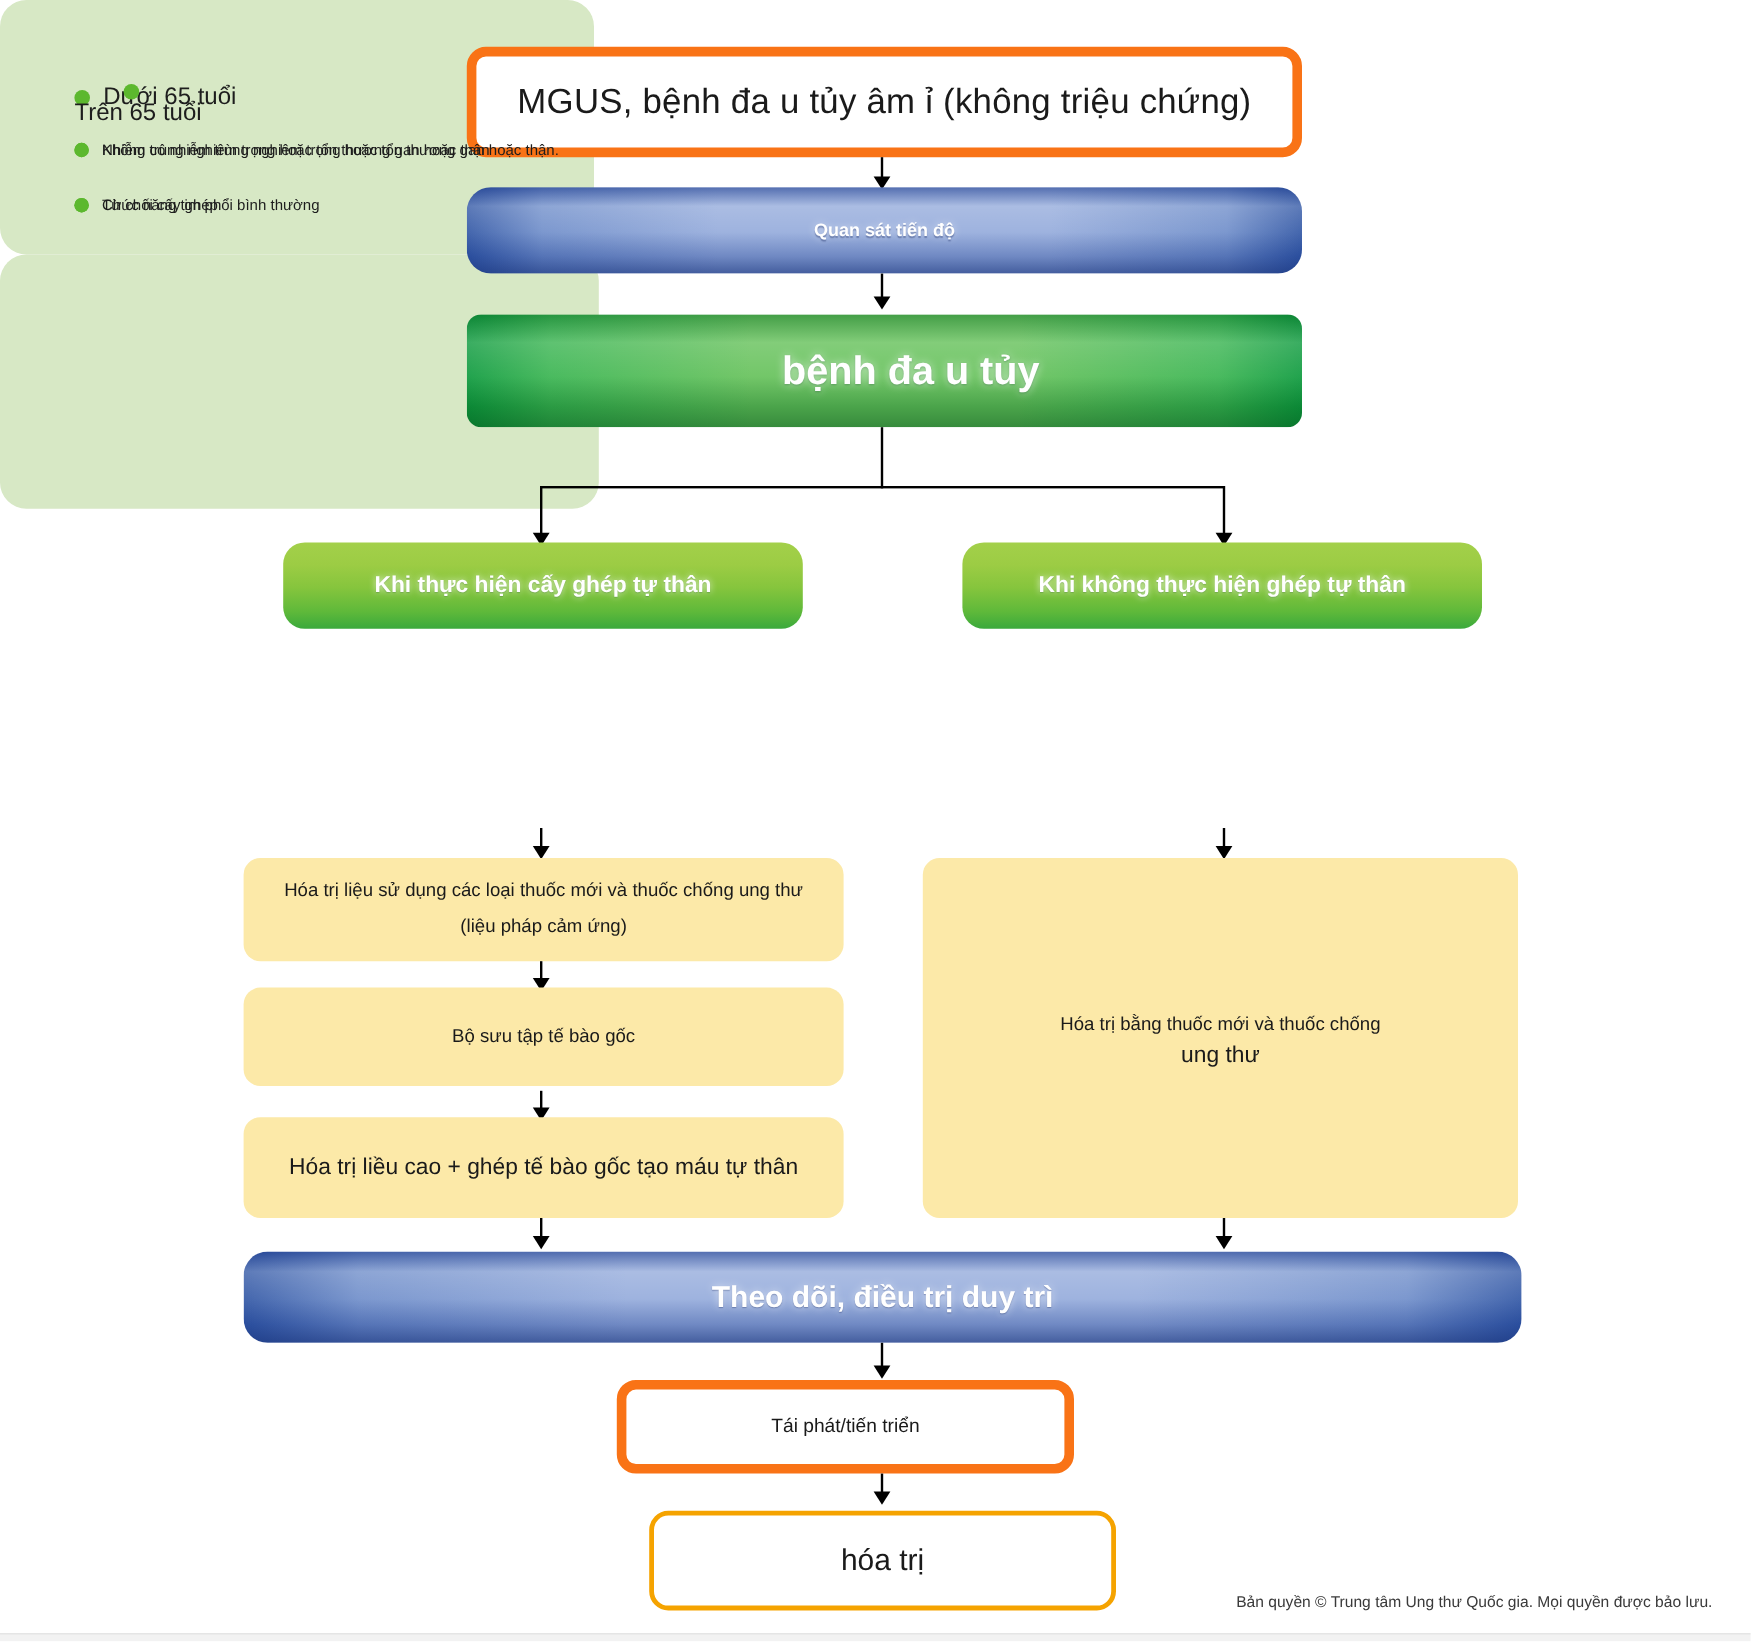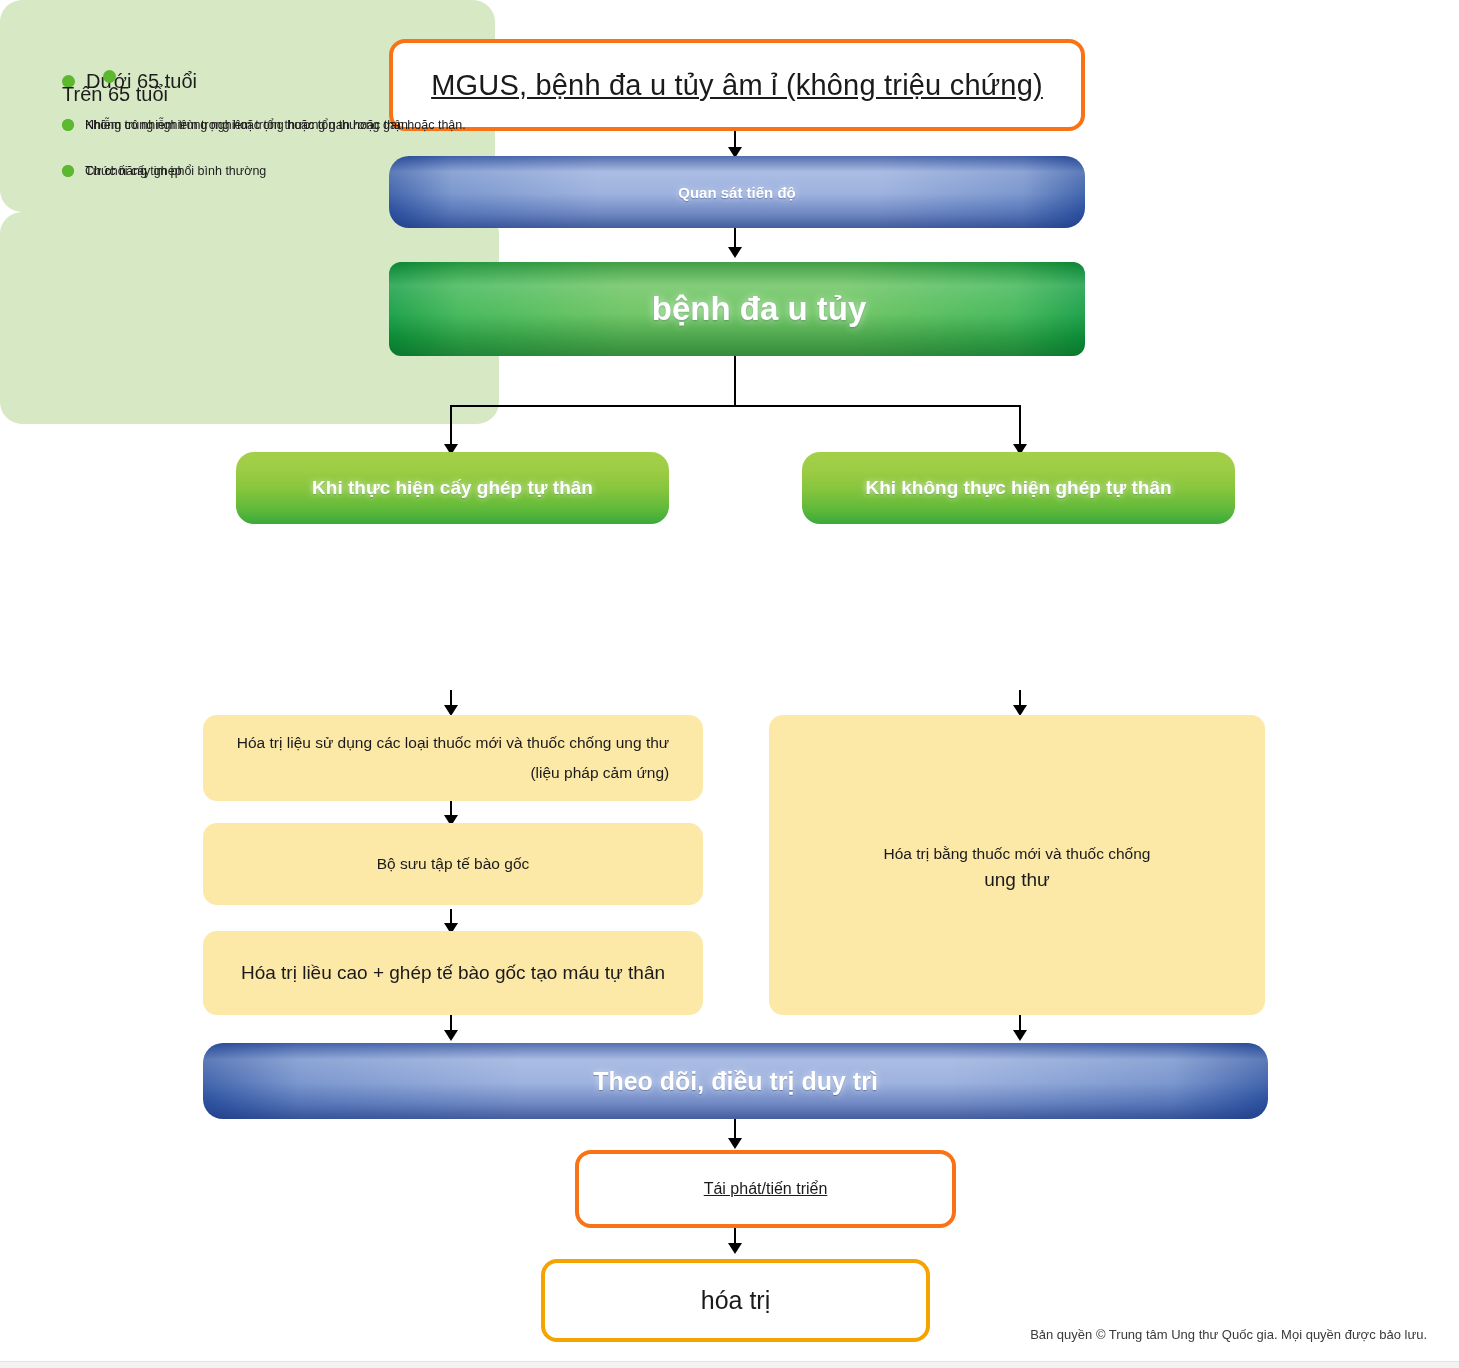--- a/index.html
+++ b/index.html
@@ -33,10 +33,9 @@
   
   .box-outline-green {
     background: #ffffff;
-    border: 4px solid #f97316;
+    border: 8px solid #f97316;
     border-radius: 16px;
     color: #1a1a1a;
-    text-decoration: underline;
   }
   
   .box-outline-orange {

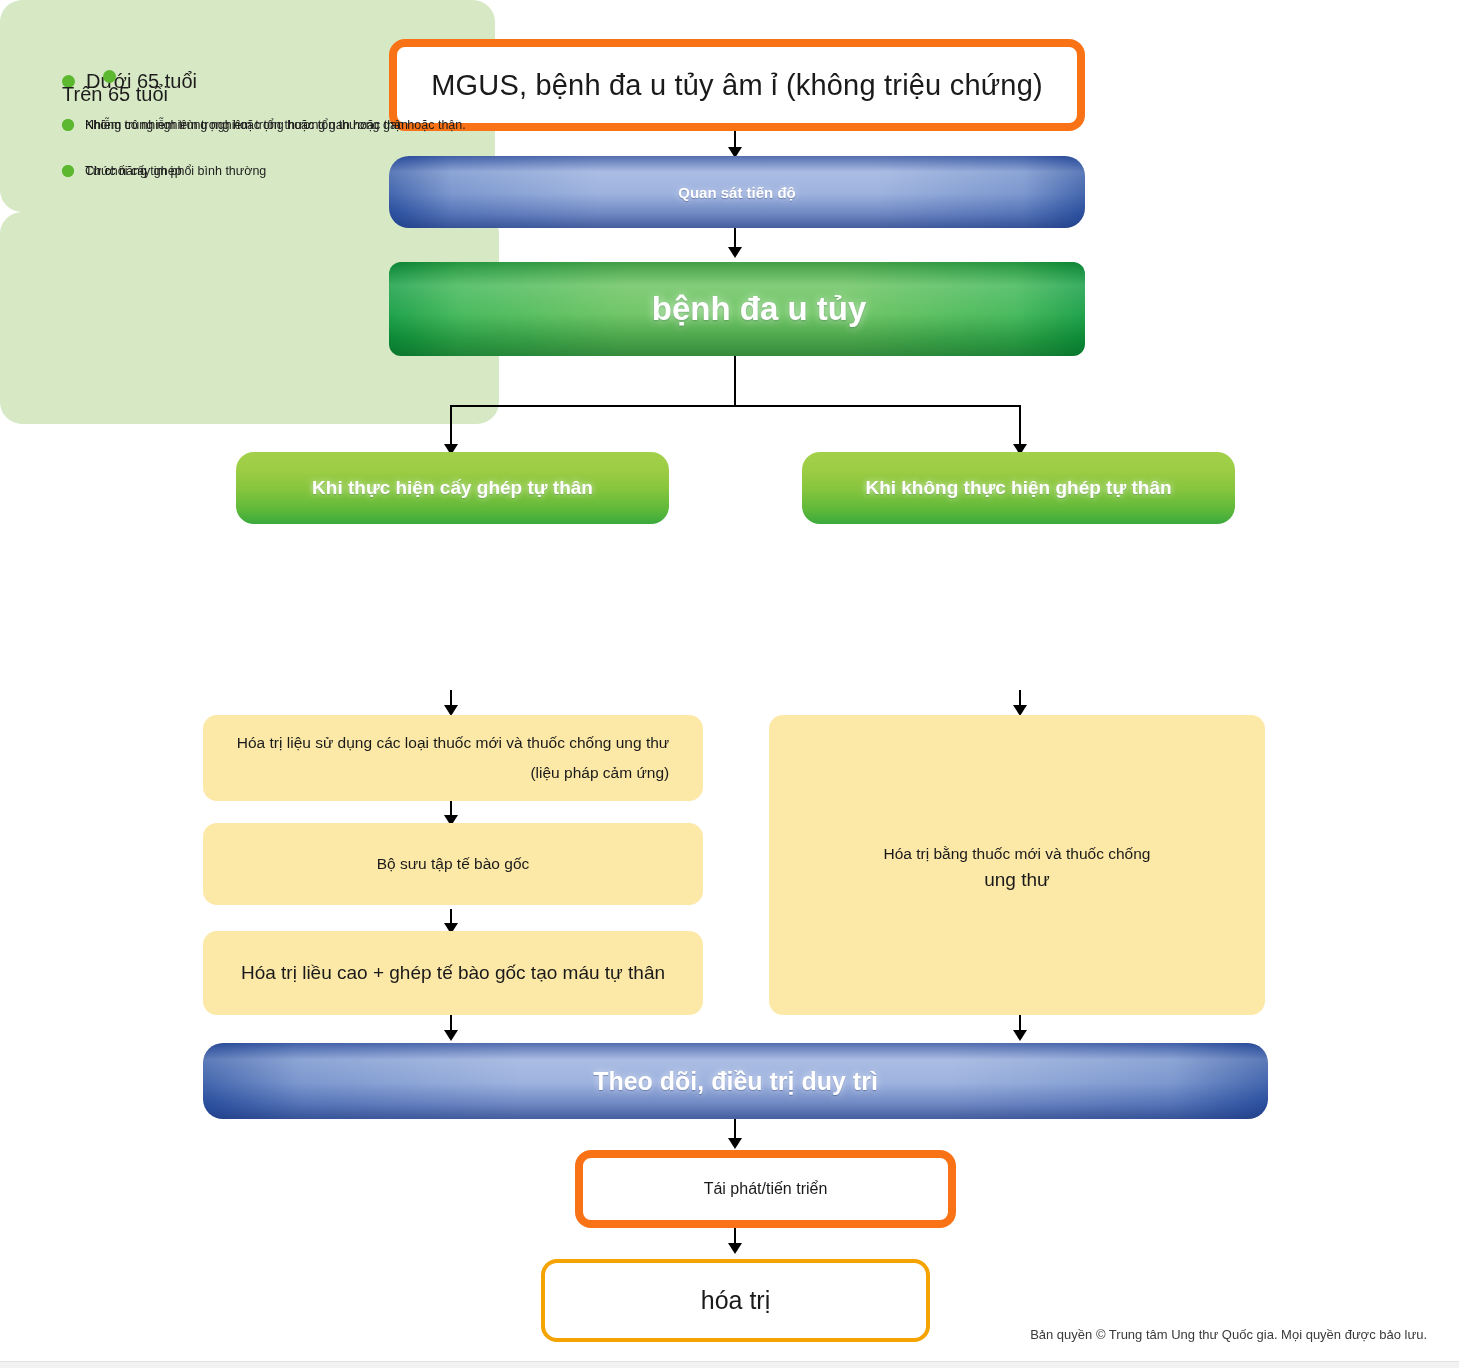--- a/index.html
+++ b/index.html
@@ -150,7 +150,7 @@
   .t-bar-sm { font-size: 15px; font-weight: 700; }
   .t-bar-lg { font-size: 33px; font-weight: 700; }
   .t-pill { font-size: 19px; font-weight: 700; }
-  .t-yellow { font-size: 15.5px; line-height: 1.95; text-align: right; }
+  .t-yellow { font-size: 15.5px; line-height: 1.95; }
   .t-yellow-lg { font-size: 19px; }
   .t-relapse { font-size: 16px; }
   .t-chemo { font-size: 25px; }

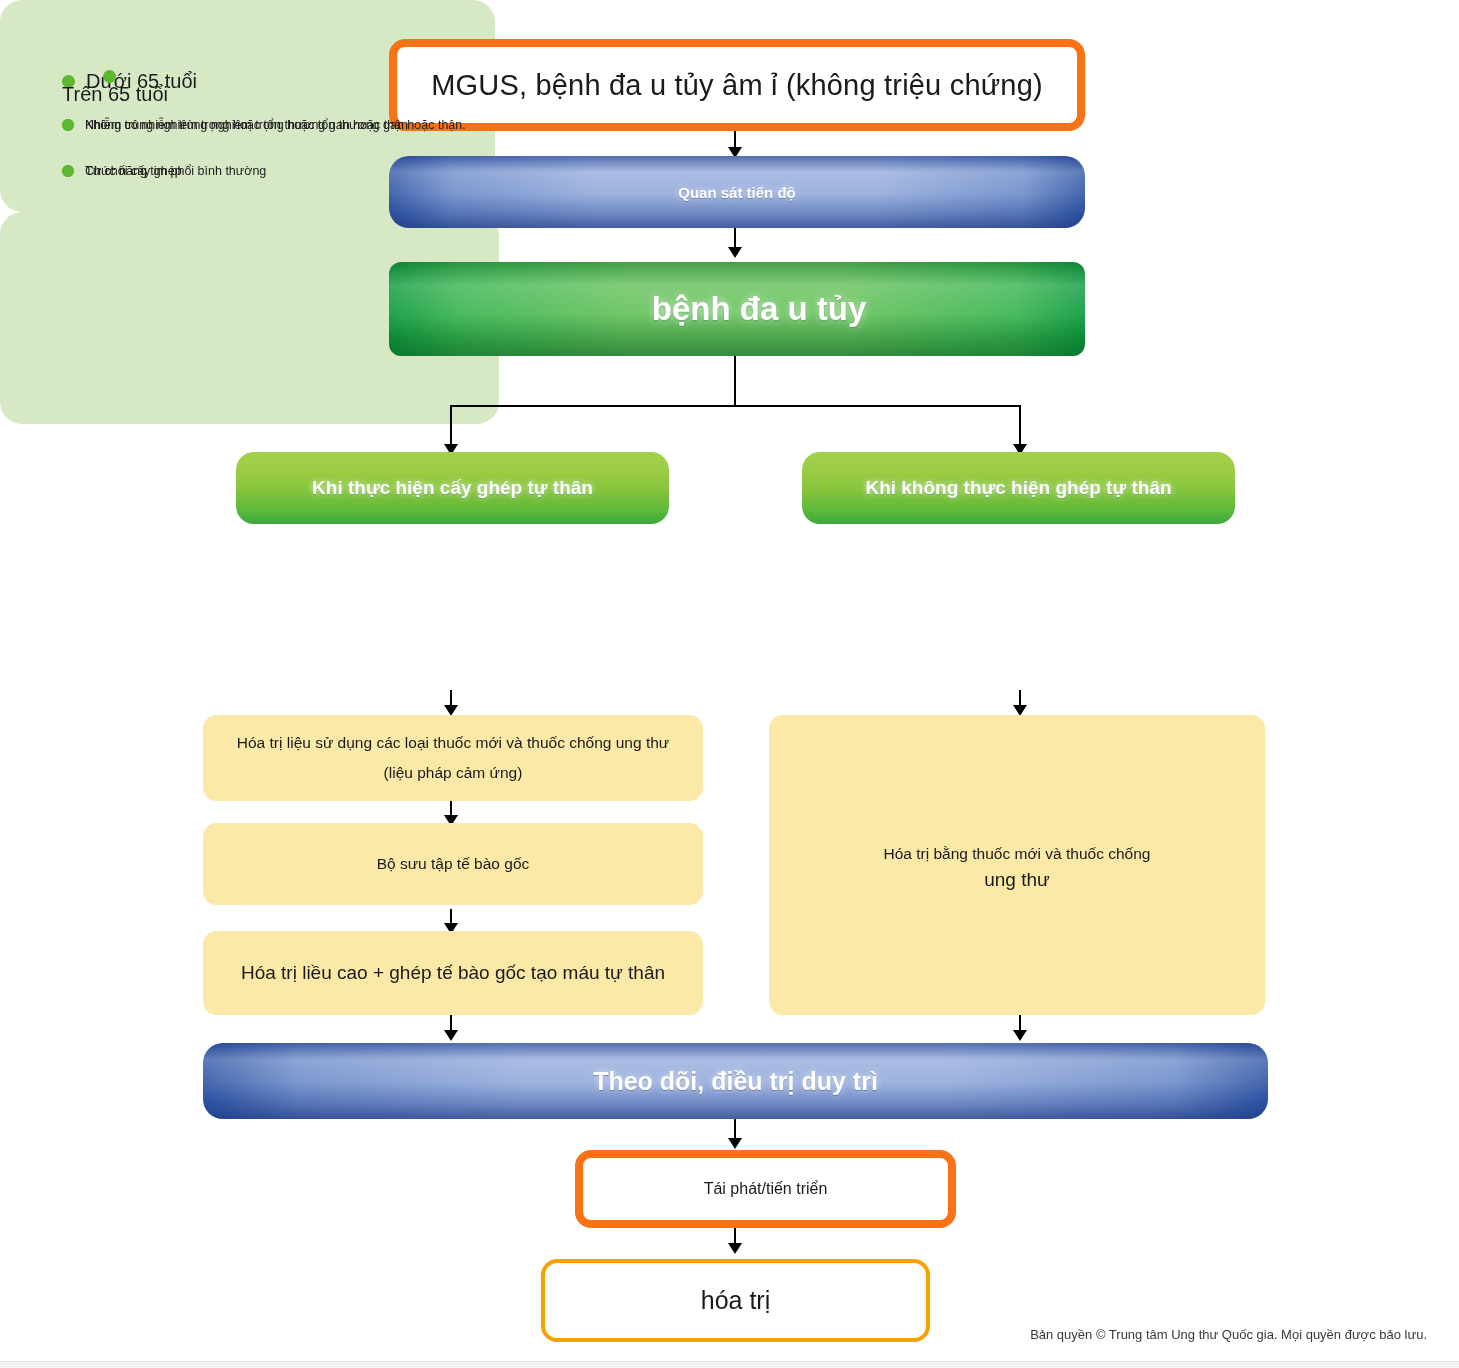--- a/index.html
+++ b/index.html
@@ -296,7 +296,7 @@
   <div class="vline" style="left:734px; top:1119px; height:22px;"></div>
   <div class="arrowhead" style="left:728px; top:1138px;"></div>
 
-  <div class="node box-outline-green t-relapse" style="left:575px; top:1150px; width:381px; height:78px;">
+  <div class="node box-outline-green t-relapse" style="left:514px; top:1150px; width:381px; height:78px;">
     <span>Tái phát/tiến triển</span>
   </div>
 

